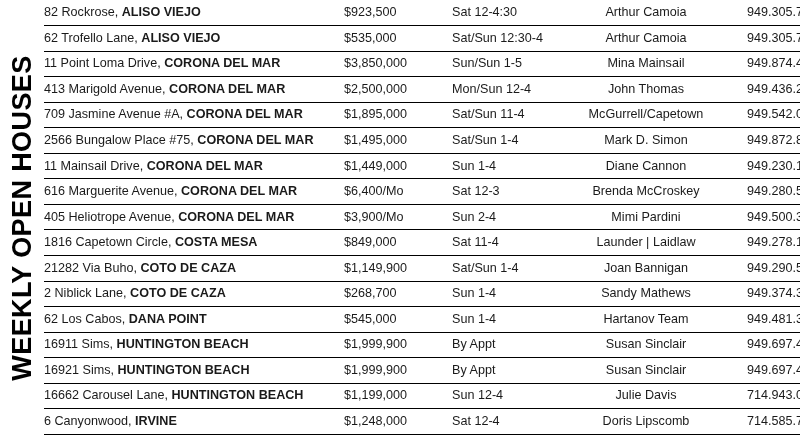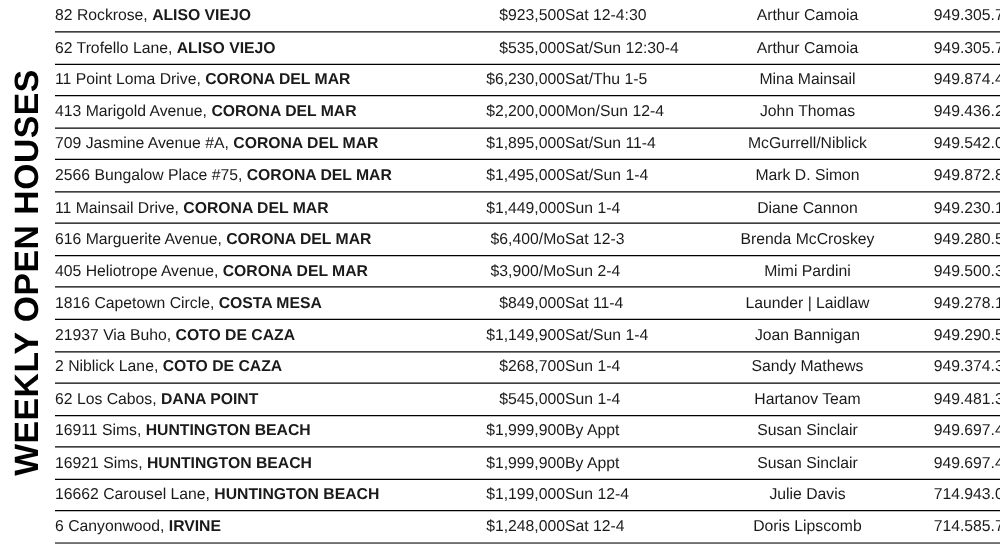--- a/index.html
+++ b/index.html
@@ -64,7 +64,7 @@
     overflow: hidden;
   }
   td.c-addr { width: 300px; padding-left: 4px; }
-  td.c-price { width: 108px; text-align: right; padding-right: 6px; }
+  td.c-price { width: 108px; text-align: left; padding-right: 6px; }
   td.c-times { width: 120px; padding-left: 16px; }
   td.c-agent { width: 148px; padding-left: 10px; text-align: center; }
   td.c-phone { width: 104px; text-align: right; padding-right: 4px; }

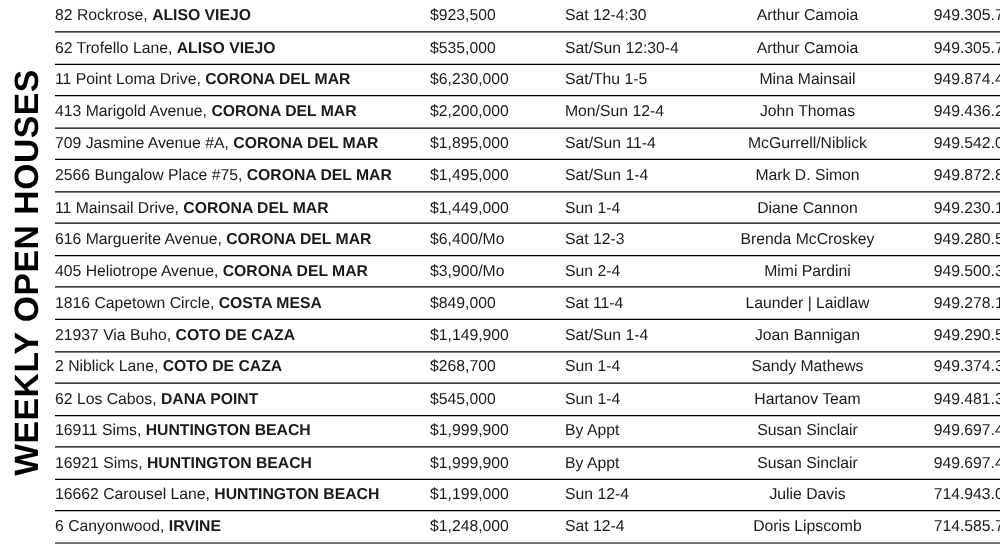--- a/index.html
+++ b/index.html
@@ -100,7 +100,7 @@
         </tr>
         <tr>
           <td class="c-addr"><span class="addr-street">11 Point Loma Drive, </span><span class="city">CORONA DEL MAR</span></td>
-          <td class="c-price">$6,230,000</td>
+          <td class="c-price">$3,850,000</td>
           <td class="c-times">Sat/Thu 1-5</td>
           <td class="c-agent">Mina Mainsail</td>
           <td class="c-phone">949.874.4020</td>

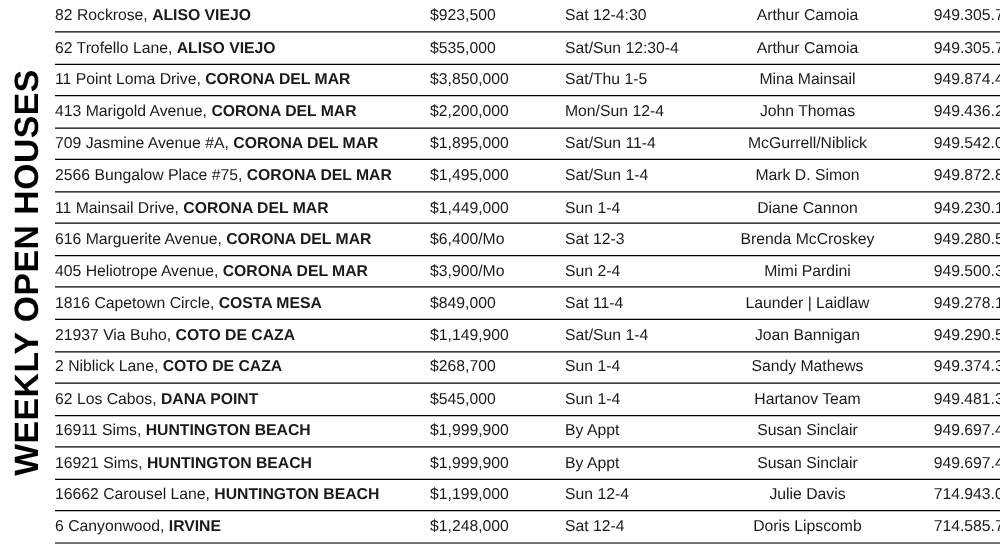--- a/index.html
+++ b/index.html
@@ -101,7 +101,7 @@
         <tr>
           <td class="c-addr"><span class="addr-street">11 Point Loma Drive, </span><span class="city">CORONA DEL MAR</span></td>
           <td class="c-price">$3,850,000</td>
-          <td class="c-times">Sat/Thu 1-5</td>
+          <td class="c-times">Sun/Sun 1-5</td>
           <td class="c-agent">Mina Mainsail</td>
           <td class="c-phone">949.874.4020</td>
         </tr>

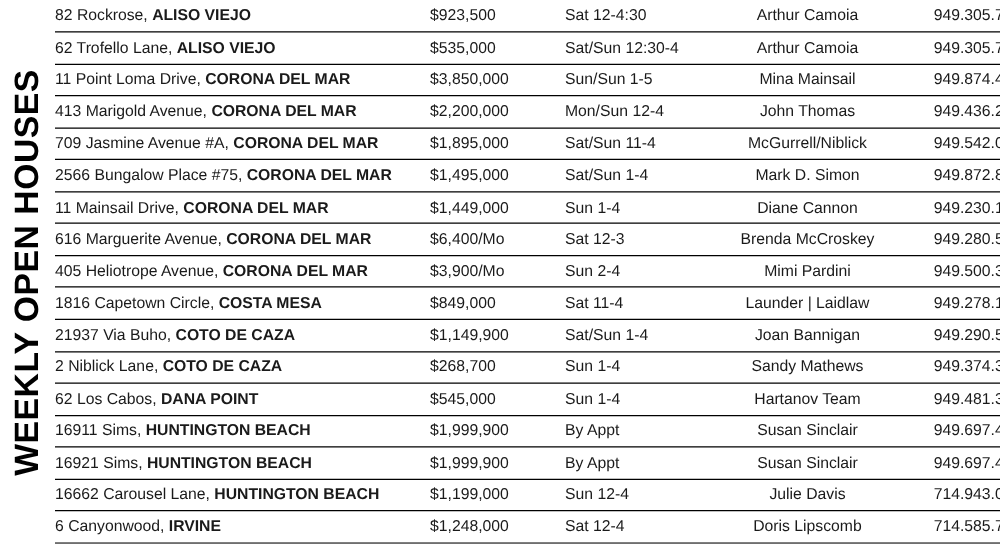--- a/index.html
+++ b/index.html
@@ -107,7 +107,7 @@
         </tr>
         <tr>
           <td class="c-addr"><span class="addr-street">413 Marigold Avenue, </span><span class="city">CORONA DEL MAR</span></td>
-          <td class="c-price">$2,200,000</td>
+          <td class="c-price">$2,500,000</td>
           <td class="c-times">Mon/Sun 12-4</td>
           <td class="c-agent">John Thomas</td>
           <td class="c-phone">949.436.2893</td>

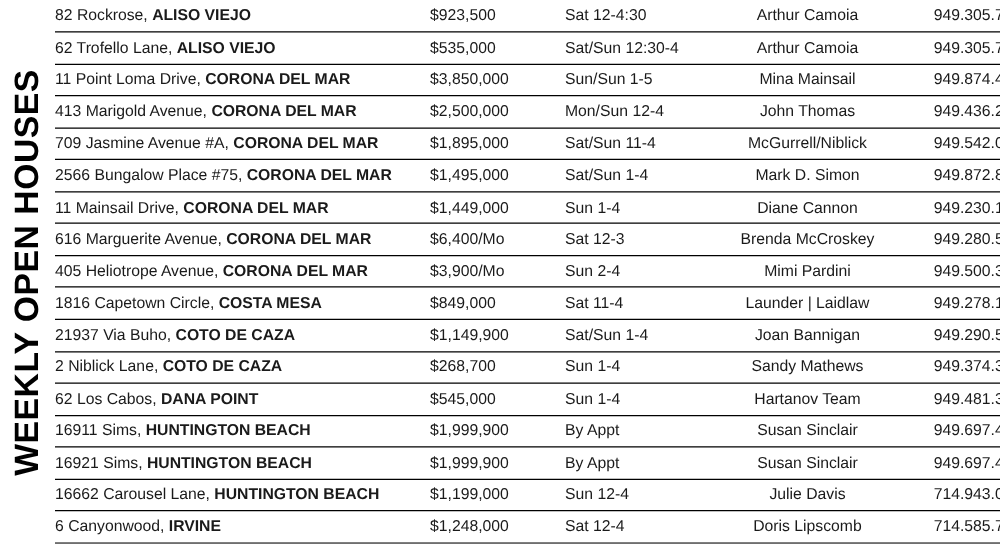--- a/index.html
+++ b/index.html
@@ -116,7 +116,7 @@
           <td class="c-addr"><span class="addr-street">709 Jasmine Avenue #A, </span><span class="city">CORONA DEL MAR</span></td>
           <td class="c-price">$1,895,000</td>
           <td class="c-times">Sat/Sun 11-4</td>
-          <td class="c-agent">McGurrell/Niblick</td>
+          <td class="c-agent">McGurrell/Capetown</td>
           <td class="c-phone">949.542.0192</td>
         </tr>
         <tr>

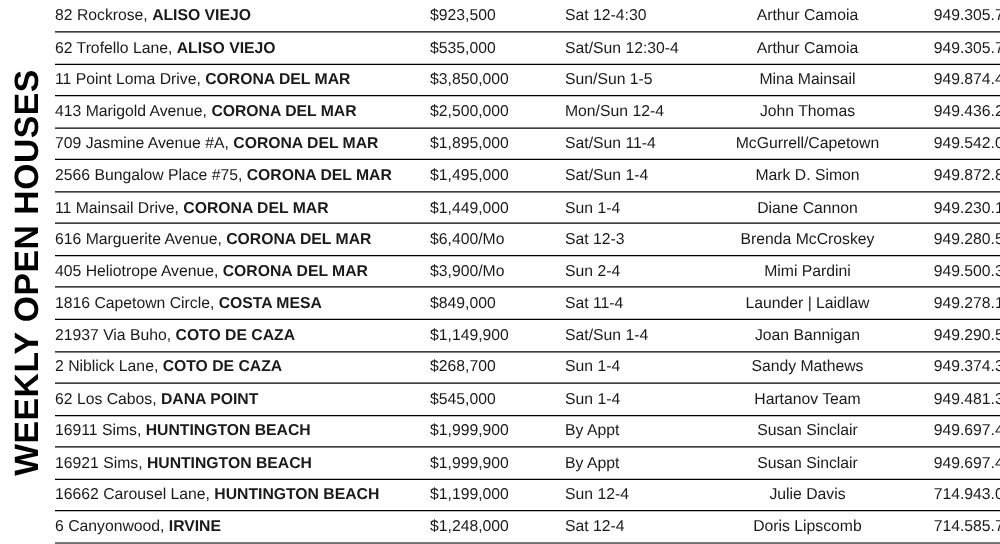--- a/index.html
+++ b/index.html
@@ -155,7 +155,7 @@
           <td class="c-phone">949.278.1657</td>
         </tr>
         <tr>
-          <td class="c-addr"><span class="addr-street">21937 Via Buho, </span><span class="city">COTO DE CAZA</span></td>
+          <td class="c-addr"><span class="addr-street">21282 Via Buho, </span><span class="city">COTO DE CAZA</span></td>
           <td class="c-price">$1,149,900</td>
           <td class="c-times">Sat/Sun 1-4</td>
           <td class="c-agent">Joan Bannigan</td>

